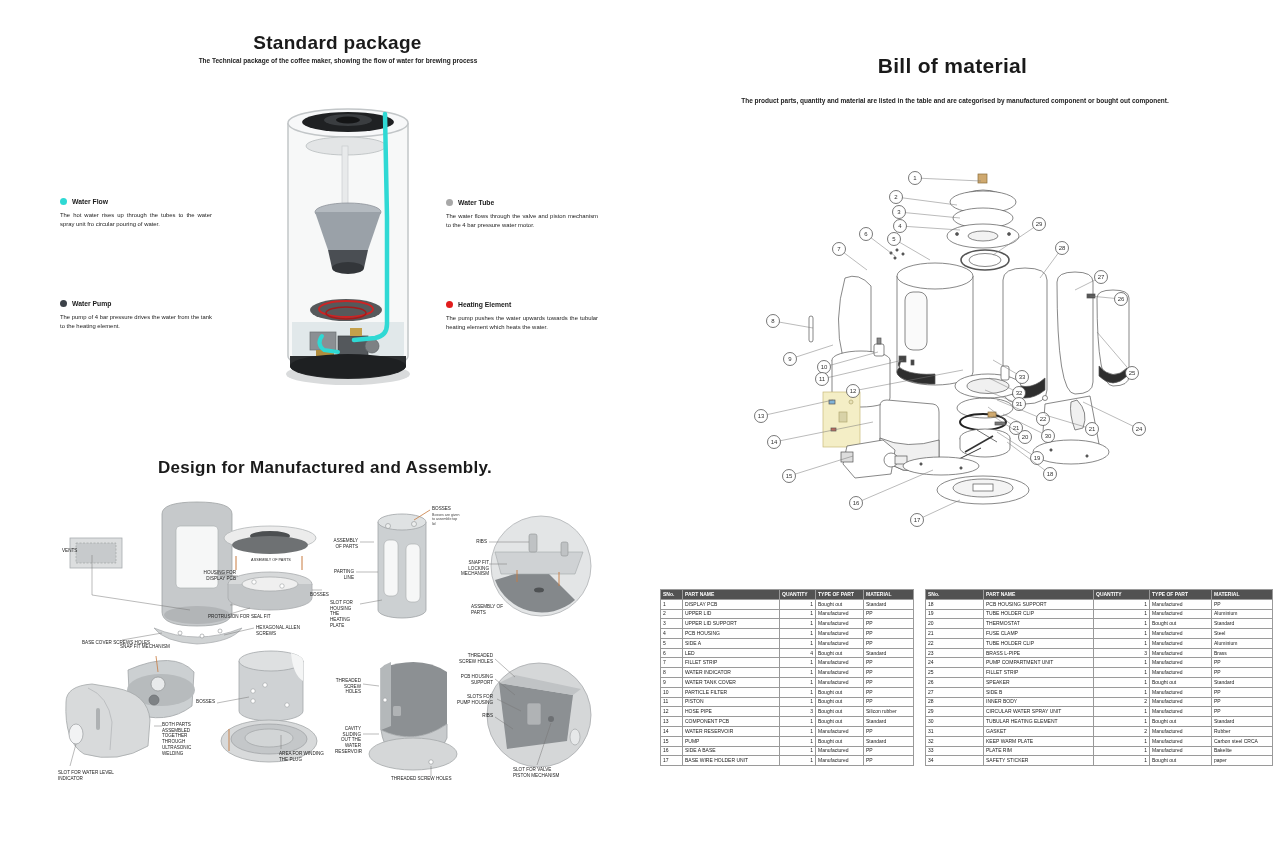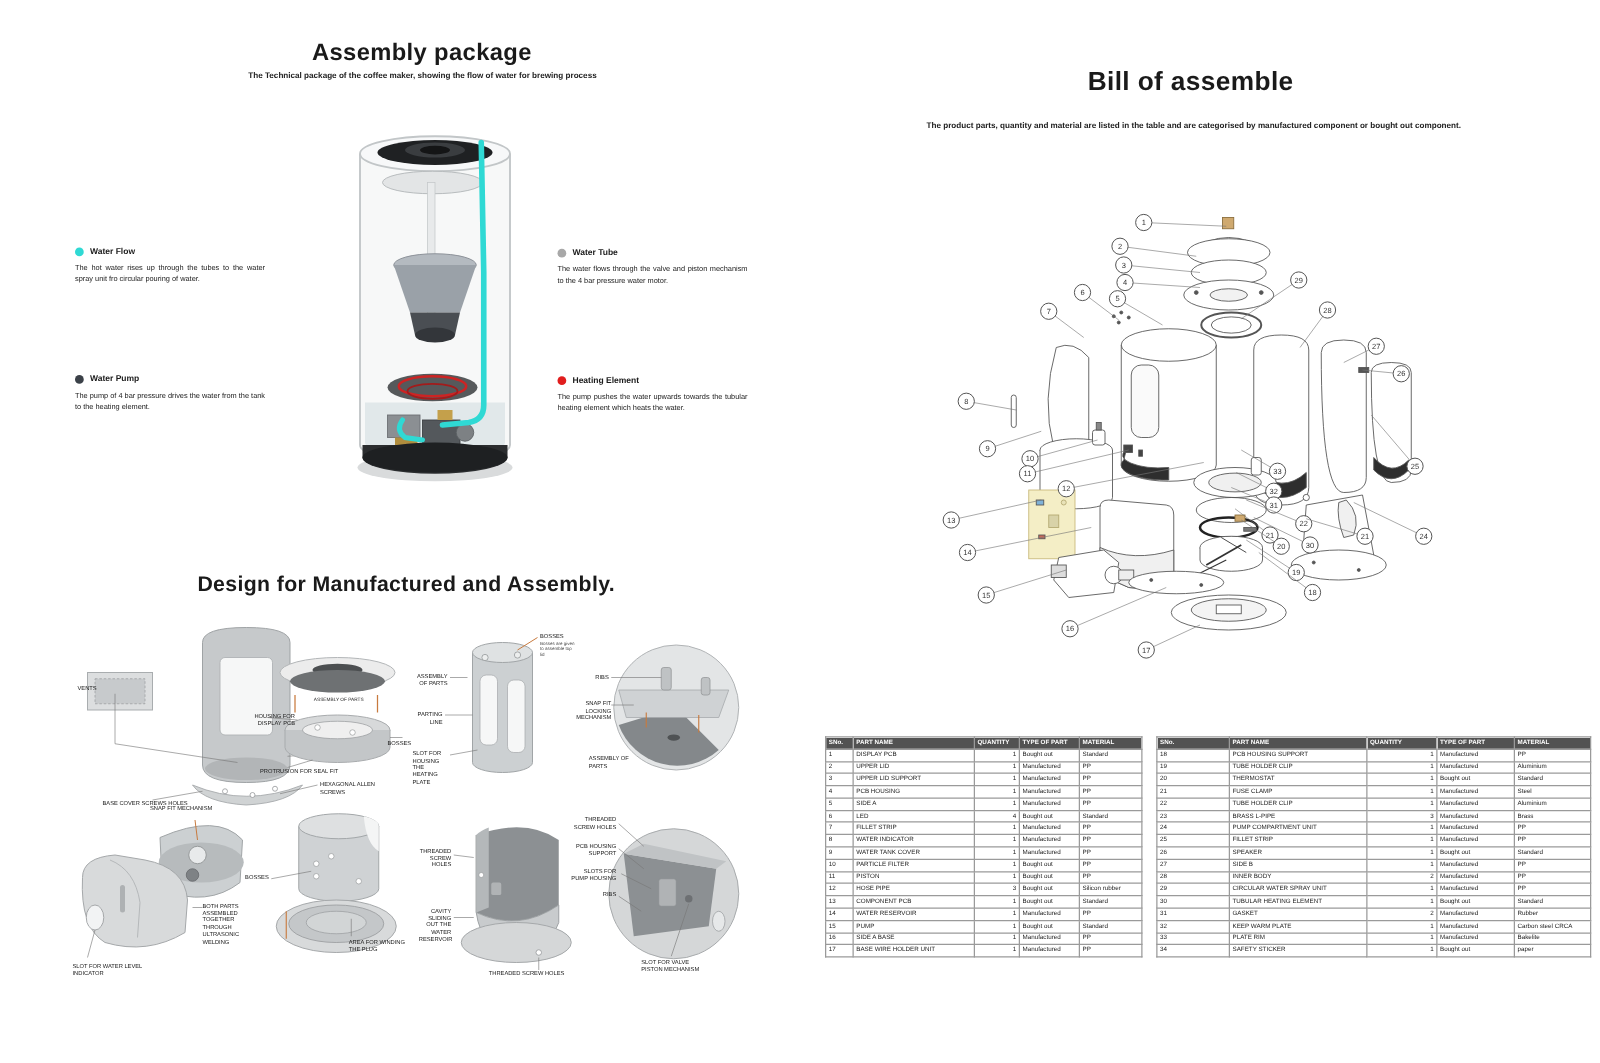--- a/index.html
+++ b/index.html
@@ -52,7 +52,7 @@
 </head>
 <body>
 
-<div class="abs tp-title">Assembly package</div>
+<div class="abs tp-title">Standard package</div>
 <div class="abs tp-subtitle">The Technical package of the coffee maker, showing the flow of water for brewing process</div>
 
 <div class="legend-item" style="left:60px;top:198px;">

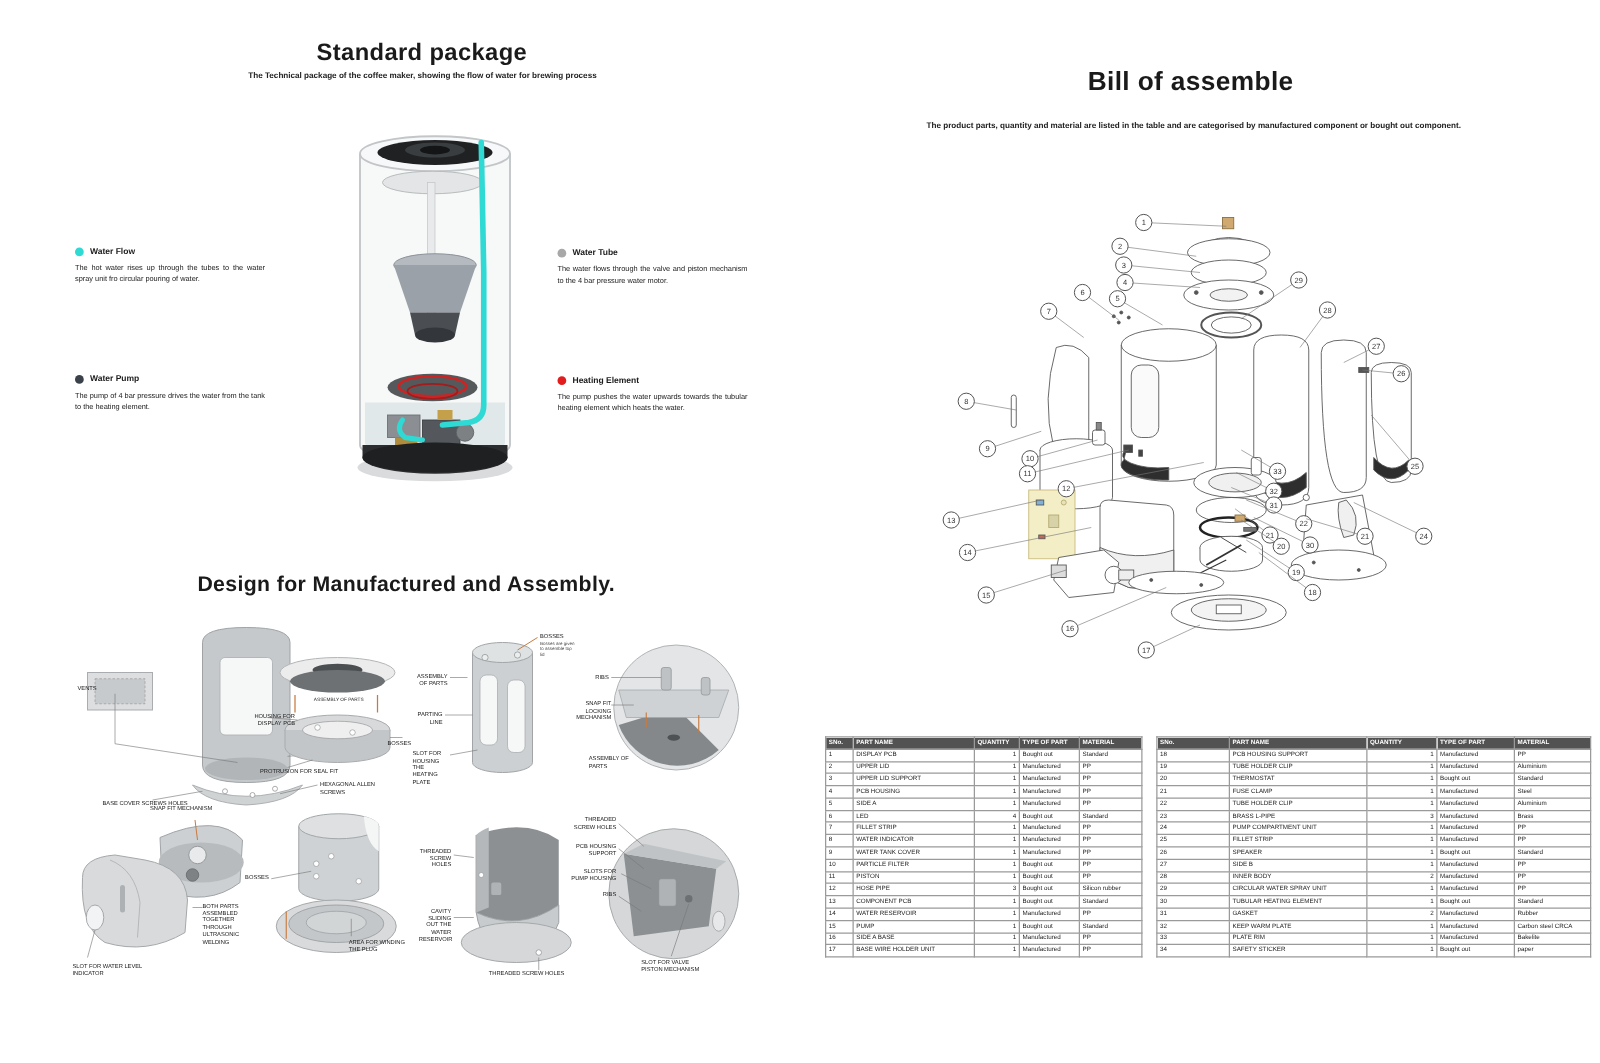--- a/index.html
+++ b/index.html
@@ -289,7 +289,7 @@
   <div class="lbl" style="left:58px;top:122px;width:54px;">SLOT FOR VALVE PISTON MECHANISM</div>
 </div>
 
-<div class="abs bom-title">Bill of assemble</div>
+<div class="abs bom-title">Bill of material</div>
 <div class="abs bom-subtitle">The product parts, quantity and material are listed in the table and are categorised by manufactured component or bought out component.</div>
 
 <svg id="exploded-svg" class="abs" style="left:745px;top:160px;" width="420" height="380" viewBox="0 0 420 380">

